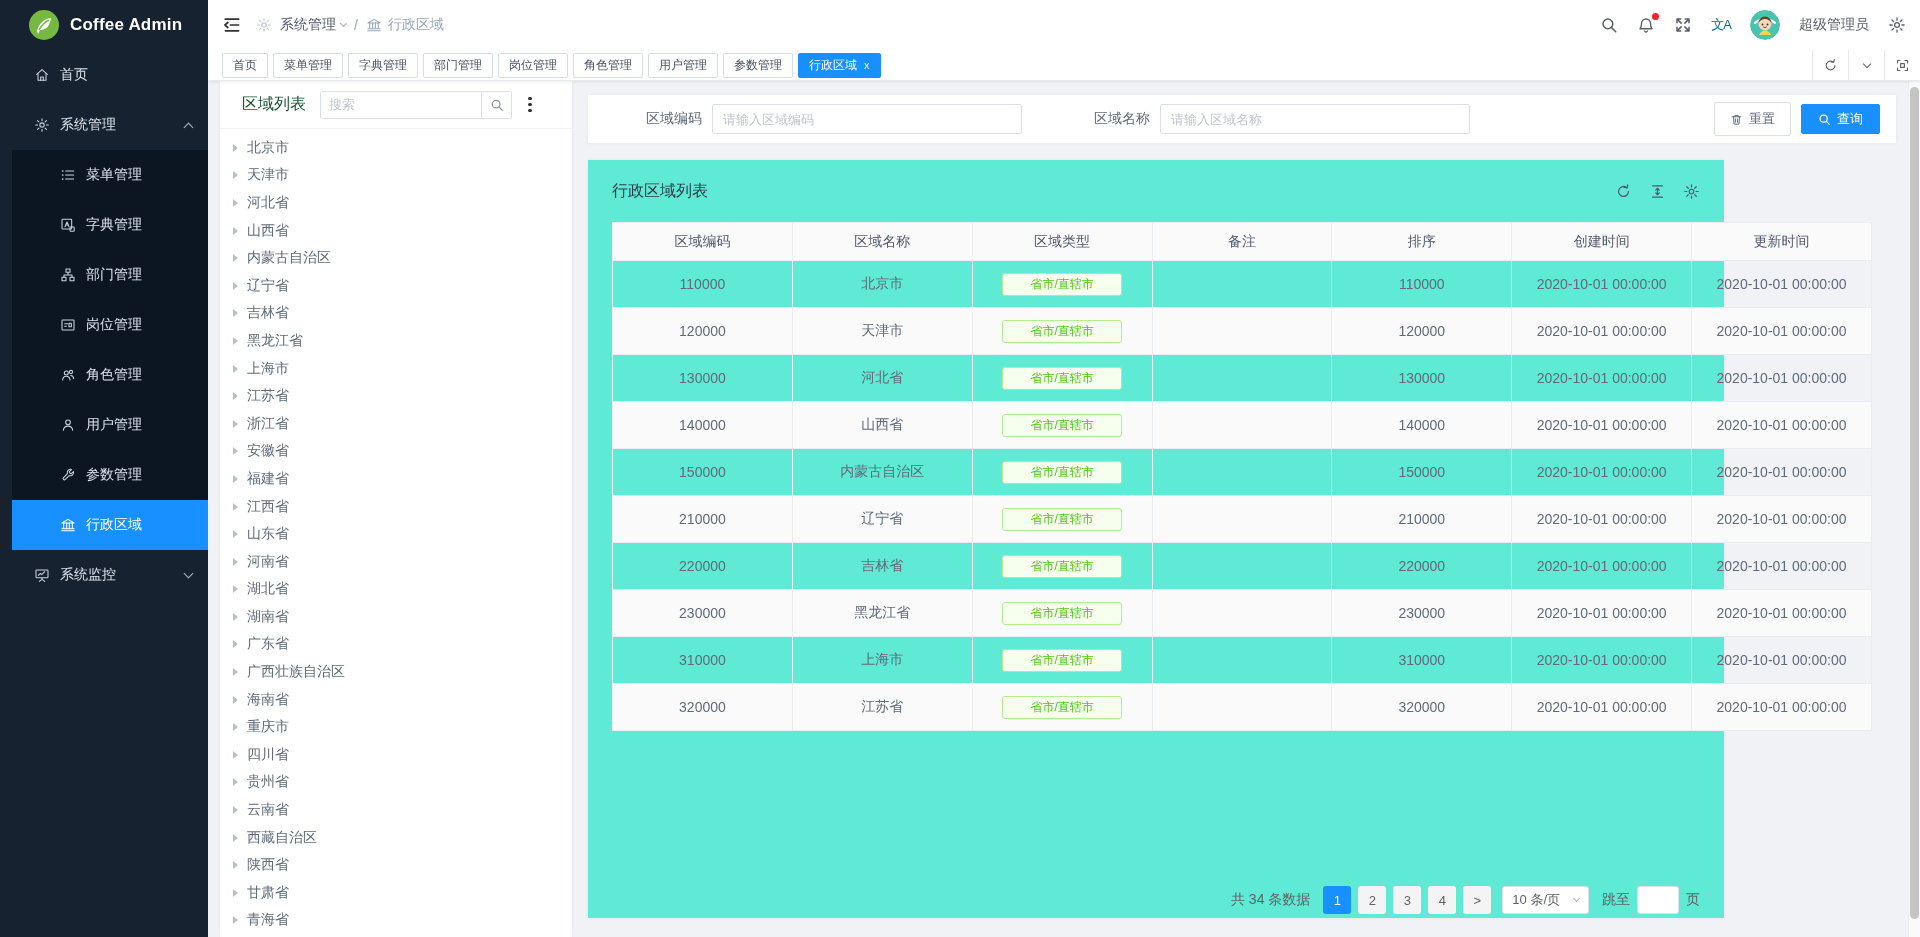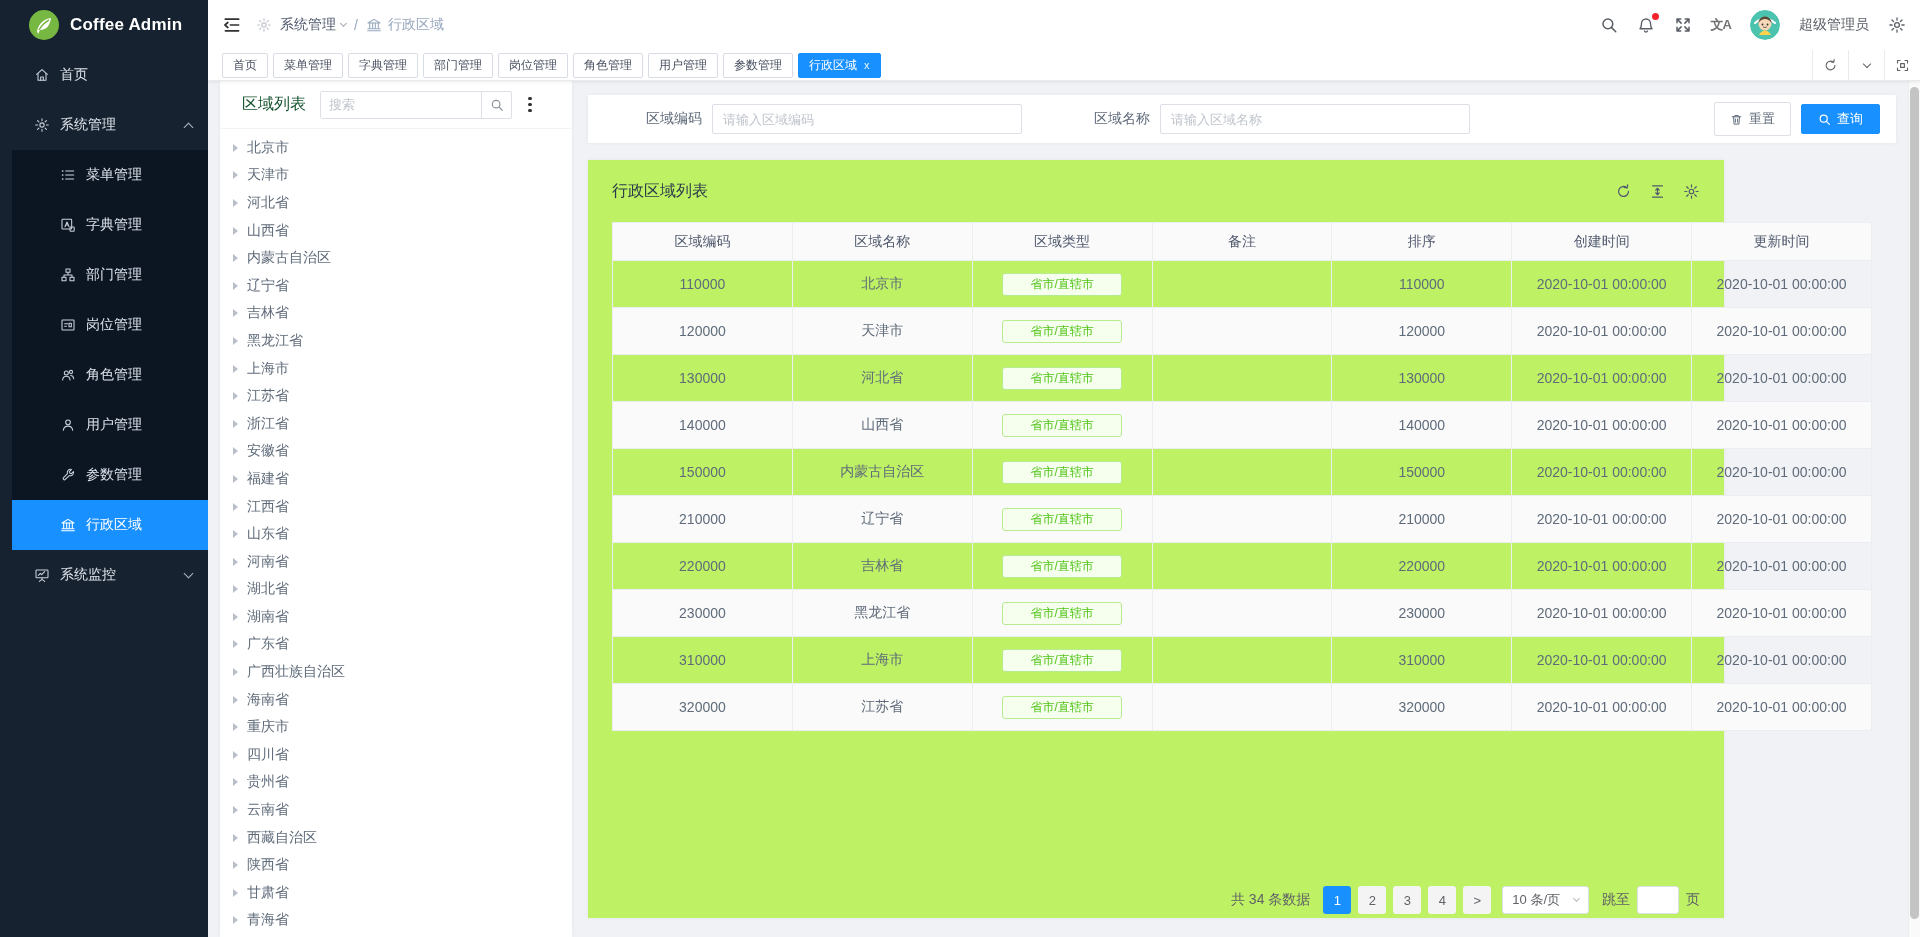--- a/index.html
+++ b/index.html
@@ -37,7 +37,7 @@
   .topbar-right{margin-left:auto;display:flex;align-items:center;gap:19px;color:#5a5e66;}
   .tb-icon{width:18px;height:18px;cursor:pointer;position:relative;}
   .badge-dot{position:absolute;top:-3px;right:-4px;width:7px;height:7px;border-radius:50%;background:#f5222d;}
-  .translate{font-size:13px;font-weight:bold;color:#737373;cursor:pointer;letter-spacing:-1px;}
+  .translate{font-size:13px;font-weight:normal;color:#0369a1;cursor:pointer;letter-spacing:-1px;}
   .avatar{width:30px;height:30px;border-radius:50%;overflow:hidden;cursor:pointer;}
   .username{font-size:14px;color:#5a5e66;cursor:pointer;}
 

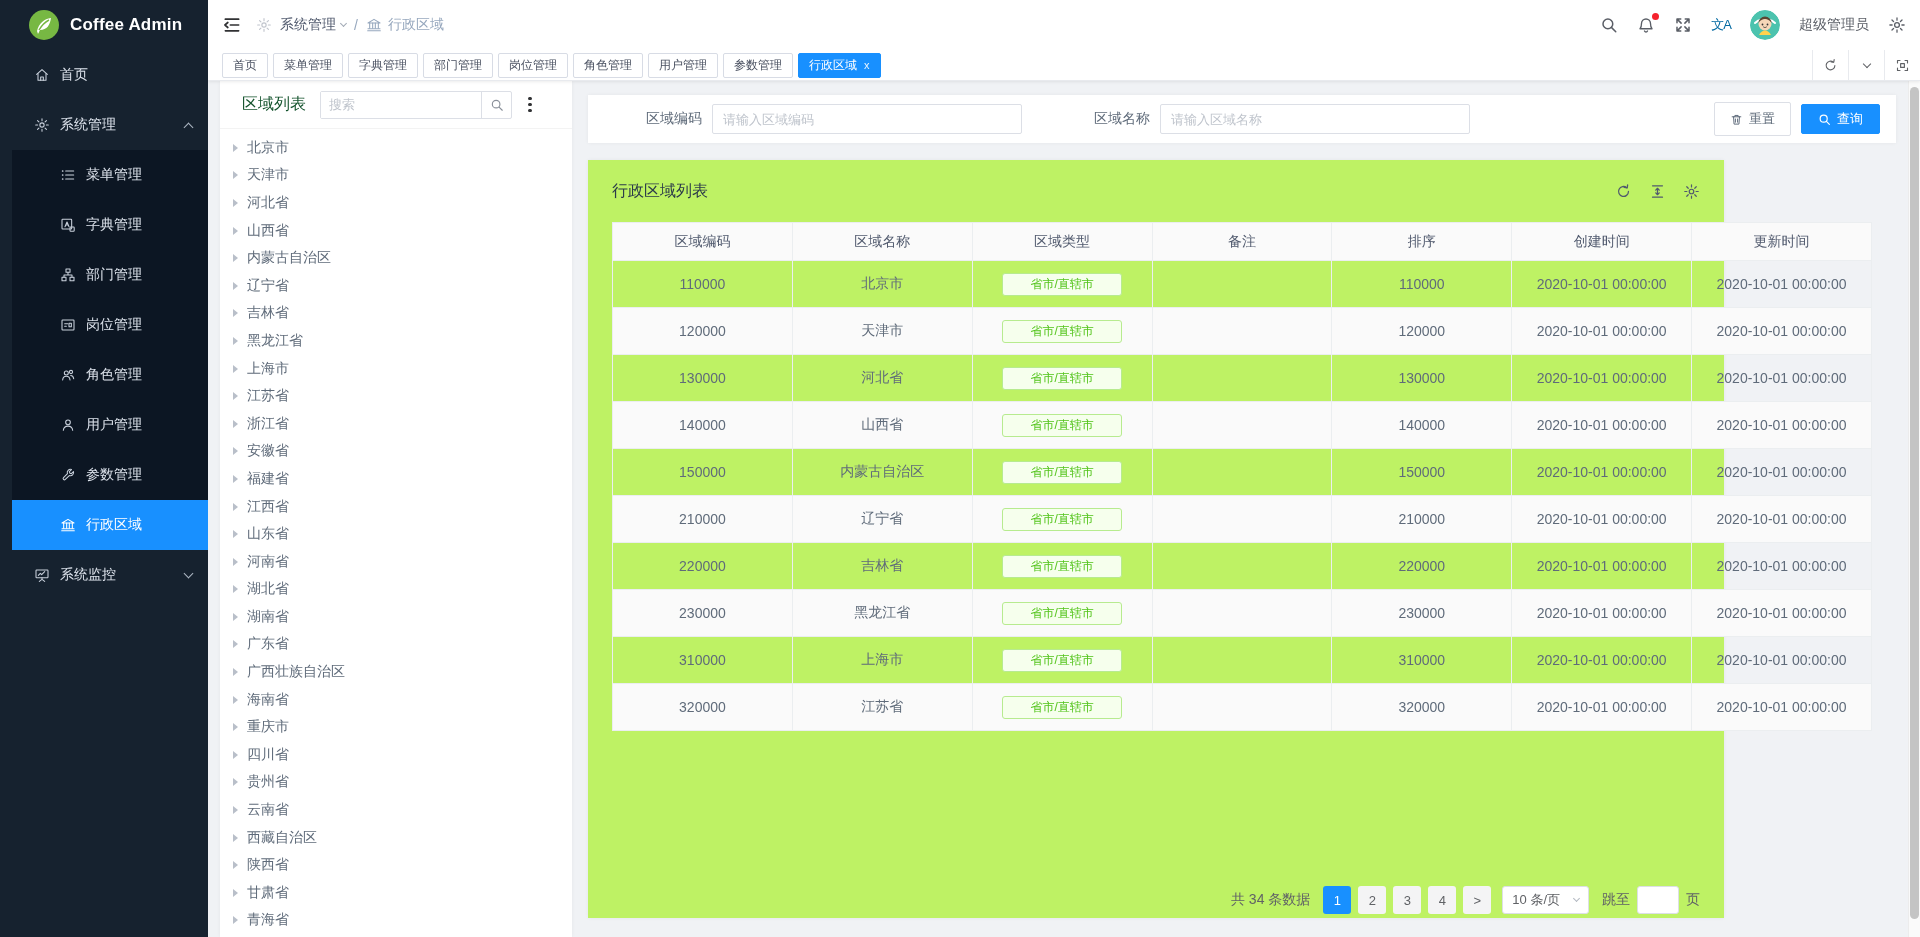--- a/index.html
+++ b/index.html
@@ -80,7 +80,7 @@
   .btn-primary .icon{width:13px;height:13px;}
 
   
-  .list-card{position:absolute;left:588px;top:160px;width:1136px;height:758px;background:#bef264;box-shadow:0 0 4px rgba(0,0,0,.05);padding:0 24px;}
+  .list-card{position:absolute;left:588px;top:160px;width:1136px;height:758px;background:#5eead4;box-shadow:0 0 4px rgba(0,0,0,.05);padding:0 24px;}
   .list-head{height:62px;display:flex;align-items:center;}
   .list-title{font-size:16px;color:#2b3a4a;}
   .list-tools{margin-left:auto;display:flex;gap:17px;color:#515a6e;}

